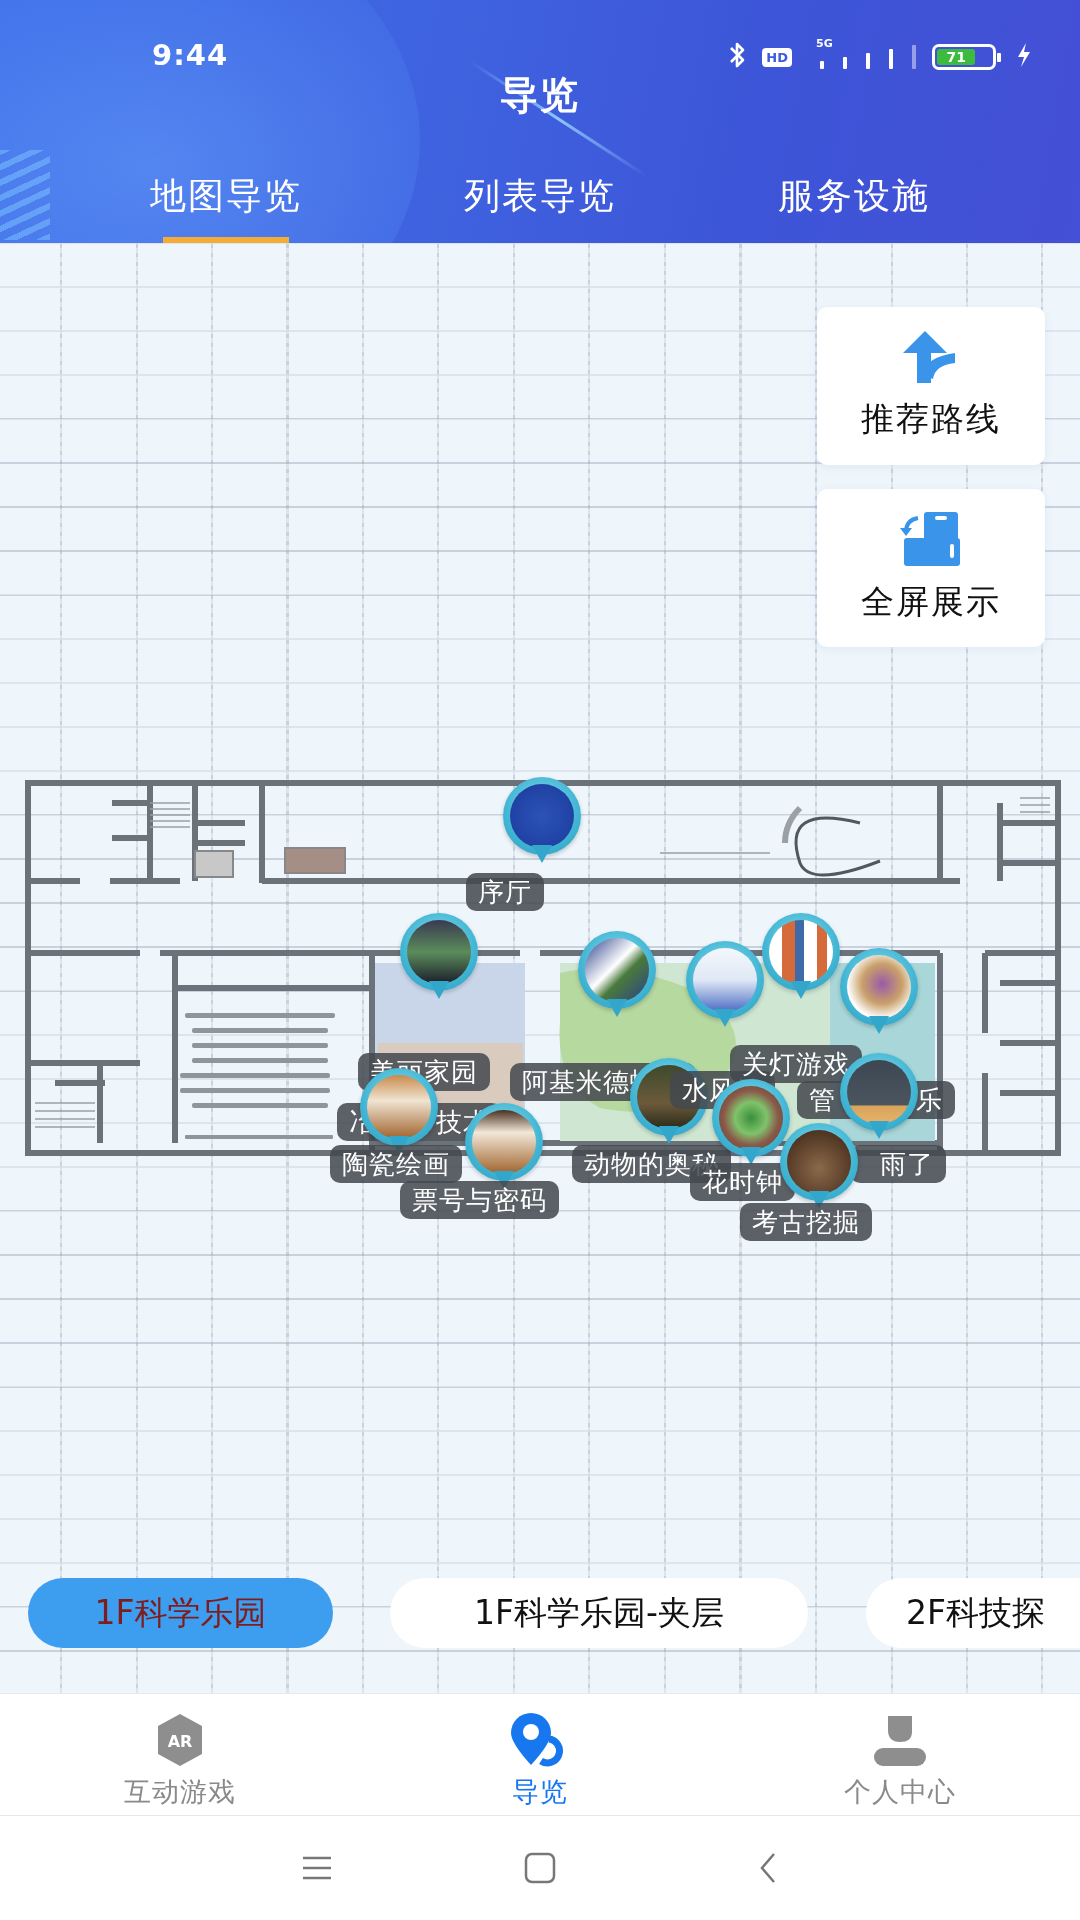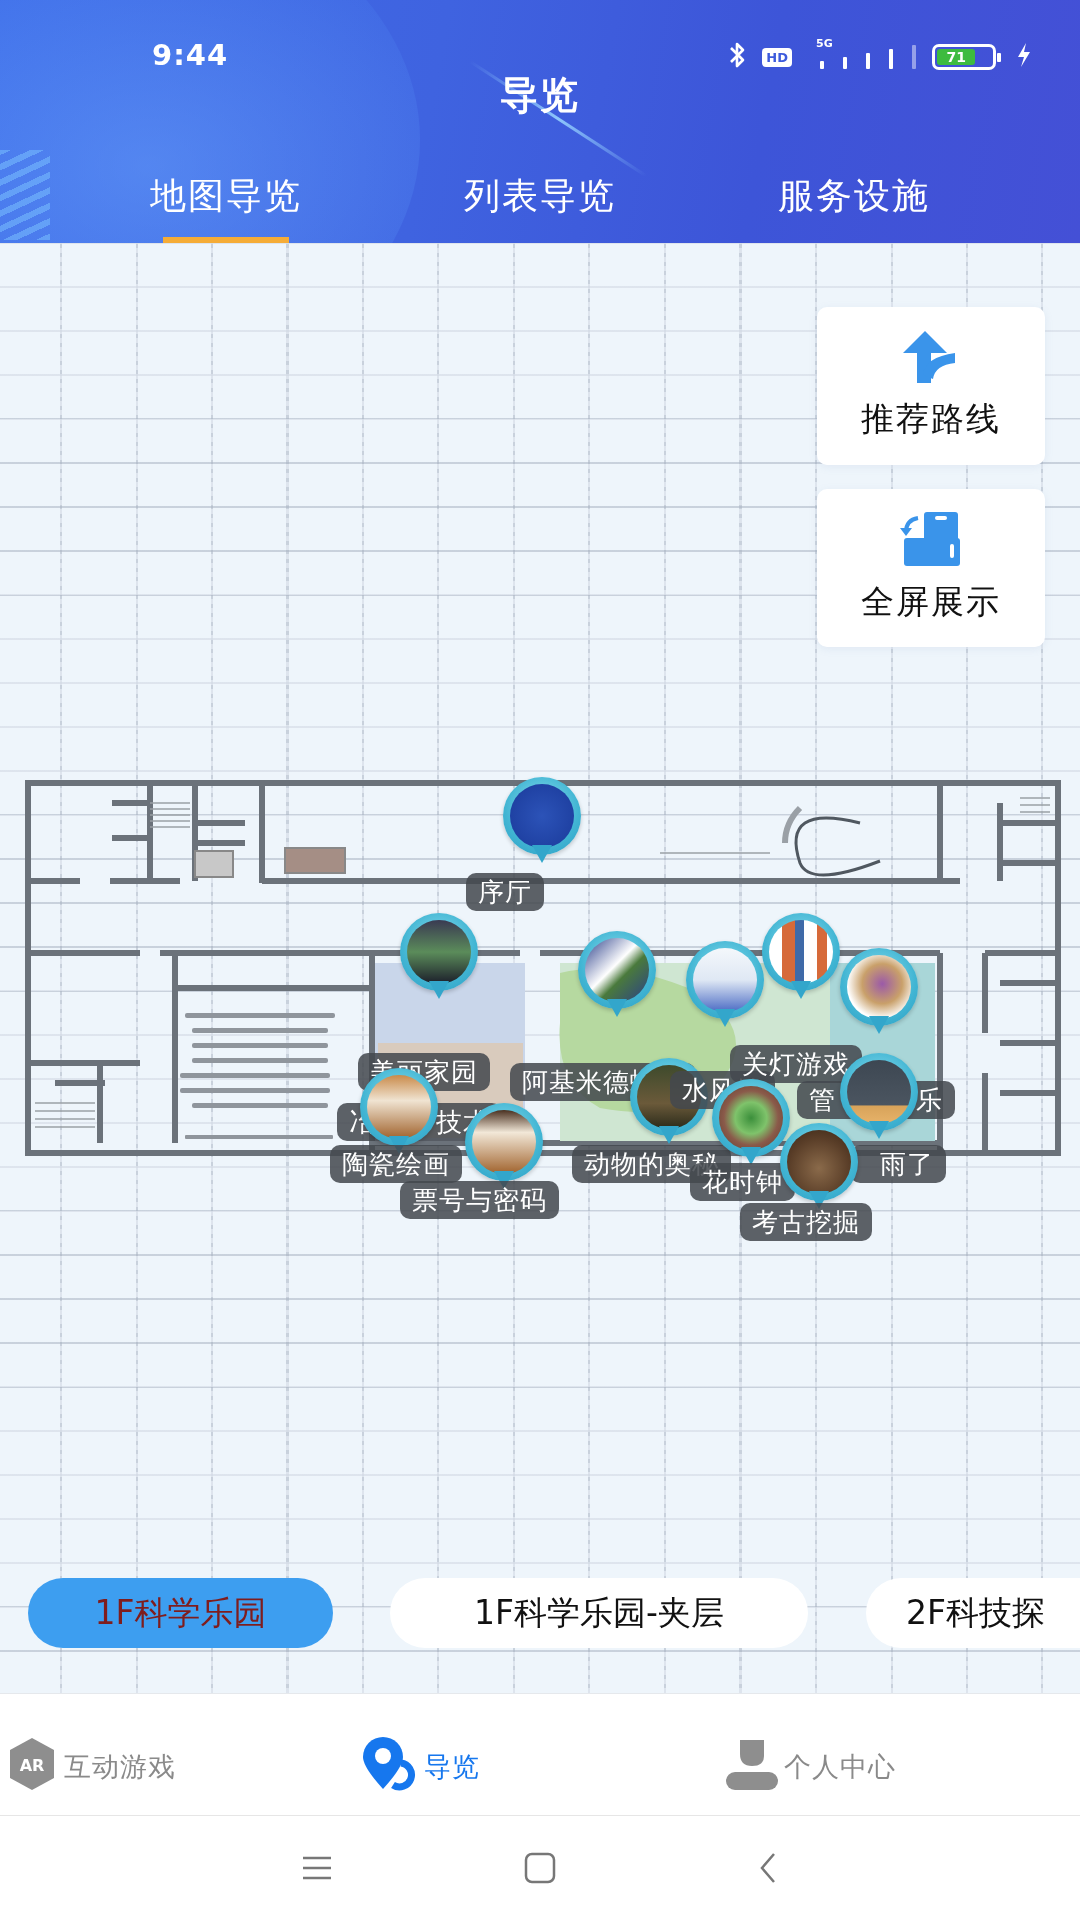--- a/index.html
+++ b/index.html
@@ -116,7 +116,7 @@
     position: absolute; left: 0; top: 1693px; width: 1080px; height: 122px; background: #fff;
     border-top: 1px solid #e5e8ec; display: flex;
   }
-  .nav-item { flex: 1; display: flex; align-items: center; padding-top: 18px; cursor: pointer; }
+  .nav-item { flex: 1; display: flex; flex-direction: column; align-items: center; padding-top: 18px; cursor: pointer; }
   .nav-item .ico { width: 64px; height: 56px; display: flex; align-items: center; justify-content: center; }
   .nav-item .txt { font-size: 27px; color: #8a8a8a; margin-top: 6px; letter-spacing: 1px; }
   .nav-item.active .txt { color: #1677ee; }

